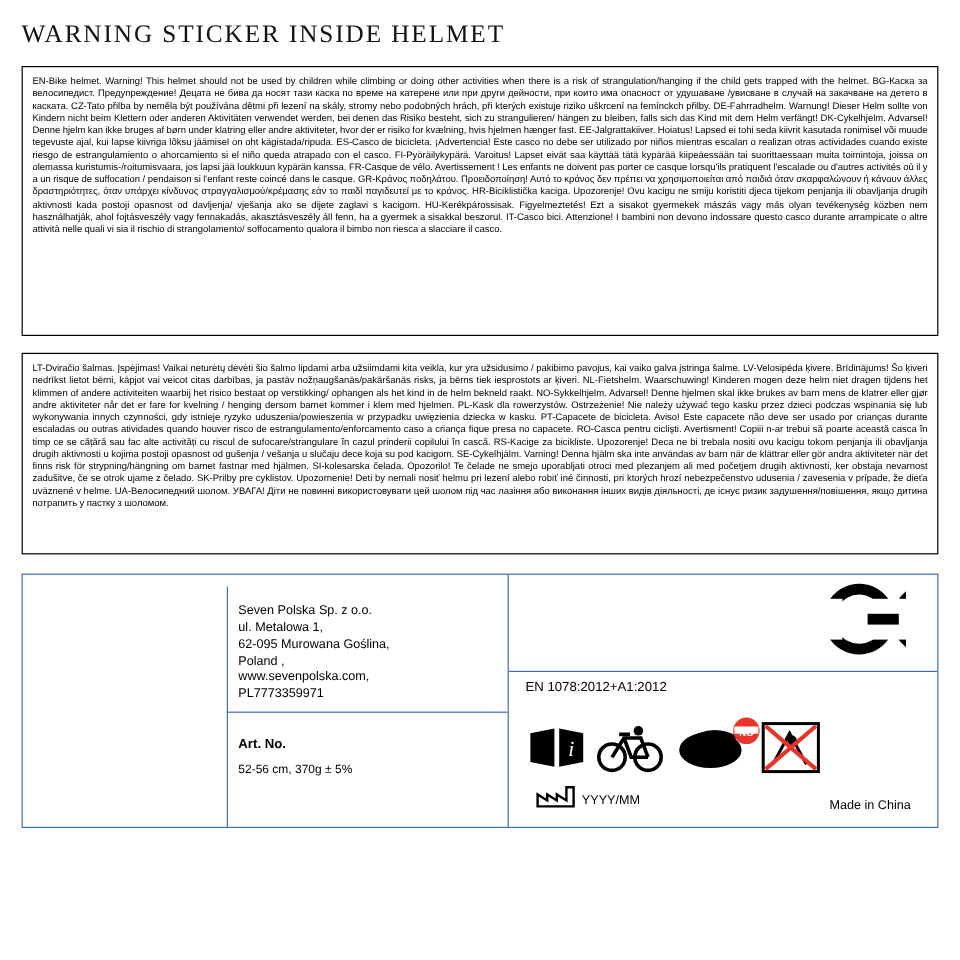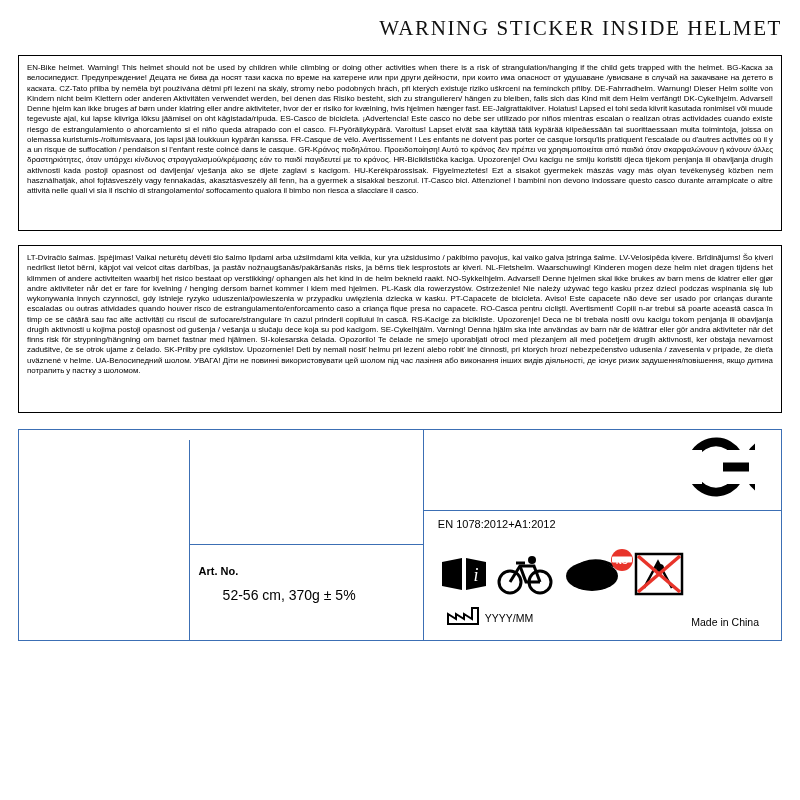--- a/index.html
+++ b/index.html
@@ -23,7 +23,7 @@
     position: relative;
   }
   .doc-title {
-    text-align: right;
+    text-align: left;
     font-family: "Liberation Serif", serif;
     font-size: 21px;
     letter-spacing: 1.6px;

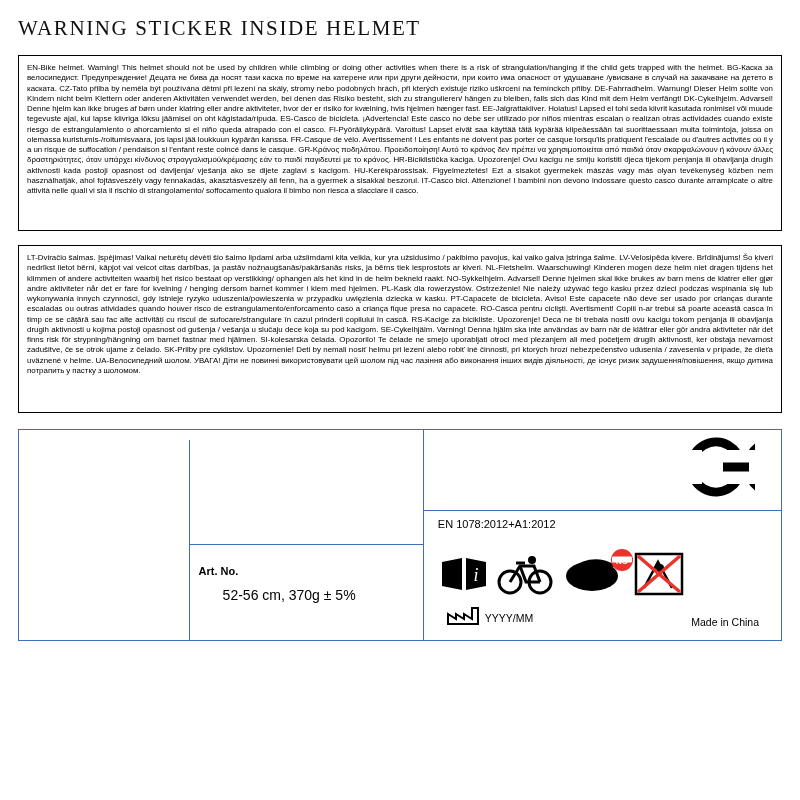--- a/index.html
+++ b/index.html
@@ -43,7 +43,7 @@
     word-spacing: -0.2px;
   }
   .warn-block.first {
-    height: 176px;
+    height: 225px;
     margin-bottom: 14px;
   }
   .warn-block.second {

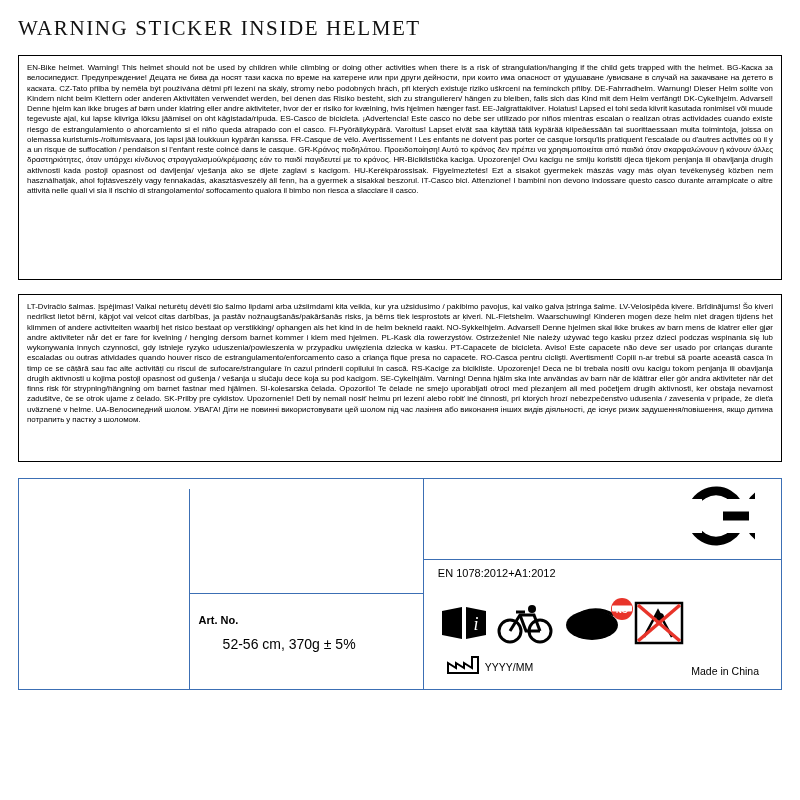--- a/index.html
+++ b/index.html
@@ -179,6 +179,16 @@
       <div class="left-inner">
         <div class="vert-sep"></div>
 
+        <div class="addr-wrap">
+          <div class="addr">
+            <div class="company">Seven Polska Sp. z o.o.</div>
+            <div>ul. Metalowa 1,</div>
+            <div>62-095 Murowana Goślina,</div>
+            <div>Poland ,</div>
+            <div class="url">www.sevenpolska.com,</div>
+            <div>PL7773359971</div>
+          </div>
+        </div>
 
         <div class="artno-box">
           <div class="artno-label" style="padding-left:10px;">Art. No.</div>

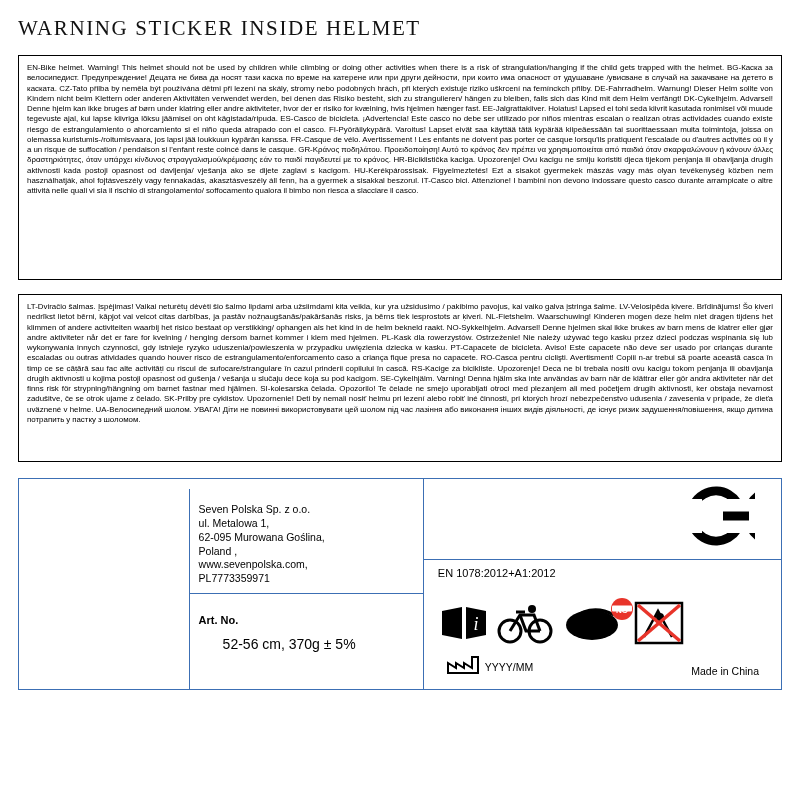--- a/index.html
+++ b/index.html
@@ -102,9 +102,8 @@
     font-weight: bold;
   }
   .artno-value {
-    font-size: 14px;
+    font-size: 10px;
     margin-top: 10px;
-    margin-left: 24px;
   }
   .vert-sep {
     position: absolute;

